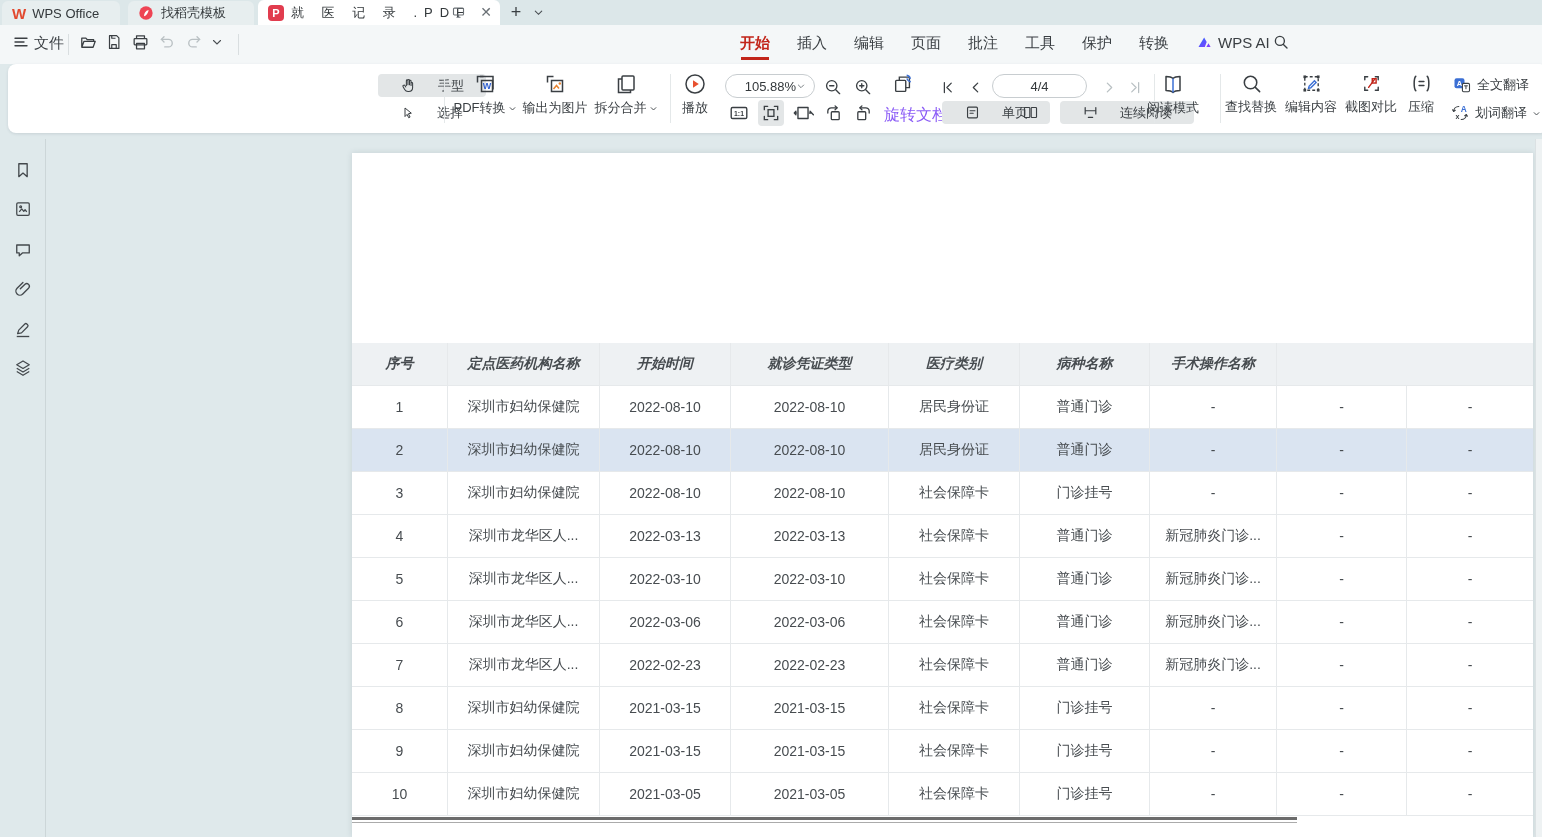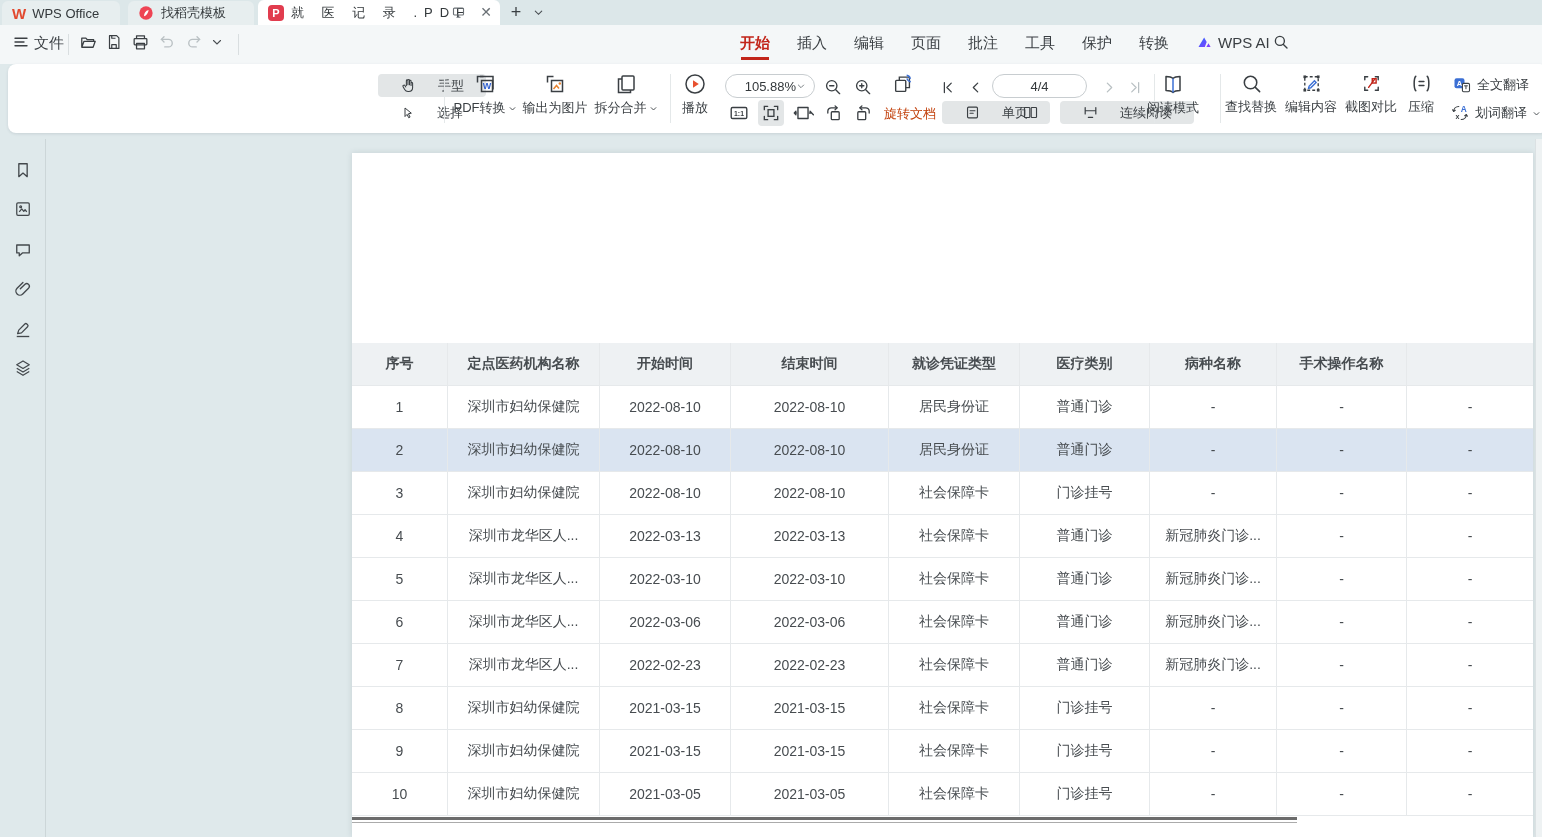--- a/index.html
+++ b/index.html
@@ -336,7 +336,7 @@
           <path d="M10.2 3.3 7.9 5.5l2.3 2.2"></path>
       </svg>
     </div>
-    <span style="position:absolute;left:876px;top:41px;font-size:13px;color:#c2410c;">旋转文档</span>
+    <span style="position:absolute;left:876px;top:41px;font-size:16px;color:#8b5cf6;">旋转文档</span>
 
     <div class="pill on" style="left:934px;top:37px;">
       <svg class="i" width="17" height="17" viewBox="0 0 24 24" fill="none" stroke="#3a3f43" stroke-width="1.6" stroke-linecap="round">

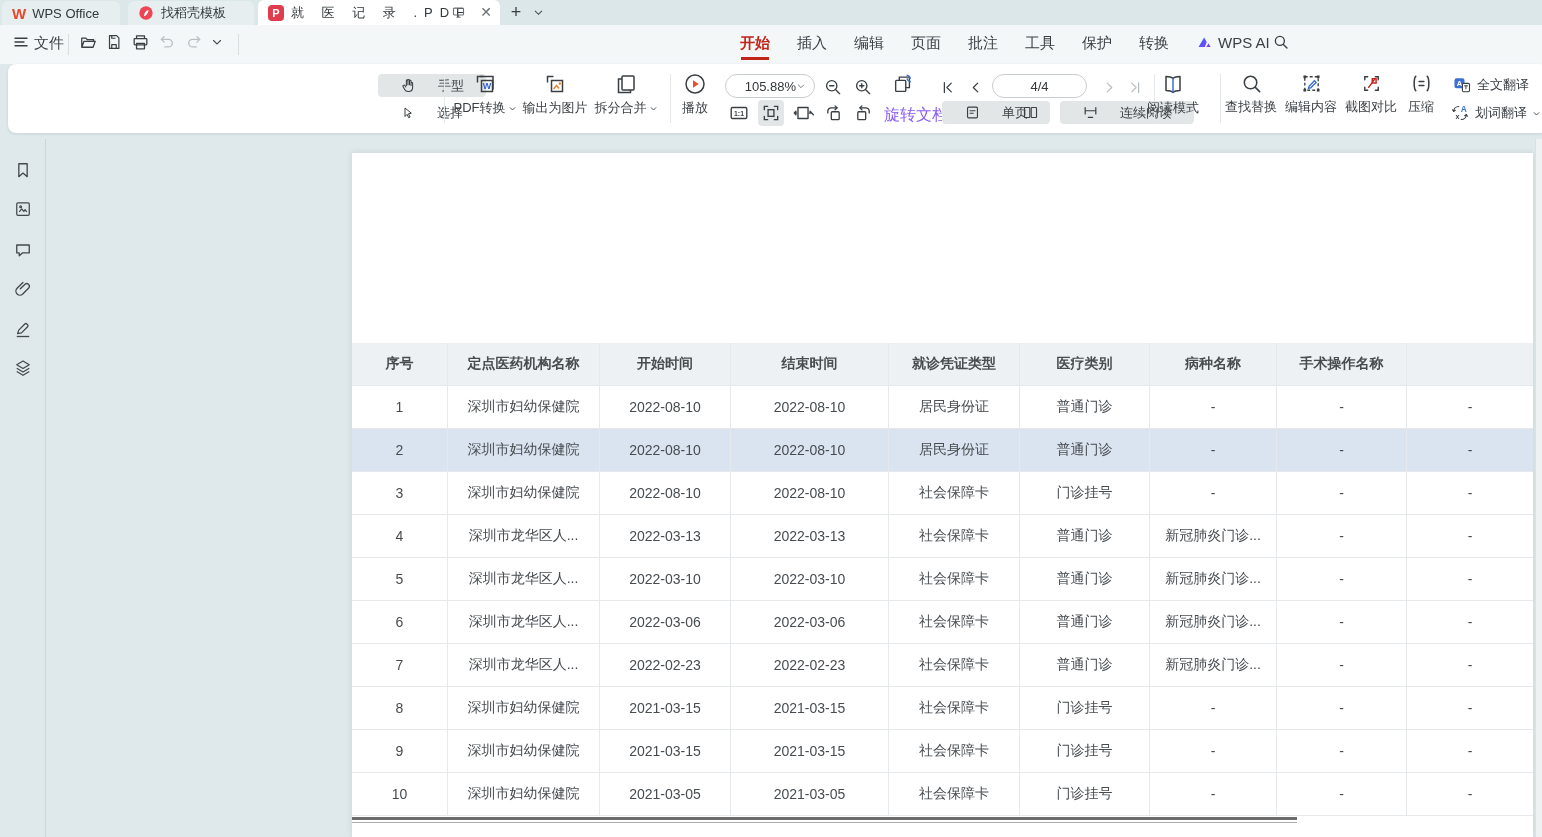--- a/index.html
+++ b/index.html
@@ -61,7 +61,7 @@
   
   #tbl{position:absolute;left:0px;top:190px;width:1181px;font-size:14px;}
   .trow{display:flex;height:43px;border-bottom:1px solid var(--tbl-line);}
-  .trow.head{background:var(--tbl-head);font-weight:bold;color:#33383b;}
+  .trow.head{background:var(--tbl-head);font-weight:bold;color:#33383b;font-style:italic;}
   .trow.hl{background:var(--tbl-hl);}
   .tcell{display:flex;align-items:center;justify-content:center;border-right:1px solid var(--tbl-line);
          color:#474c50;white-space:nowrap;overflow:hidden;}

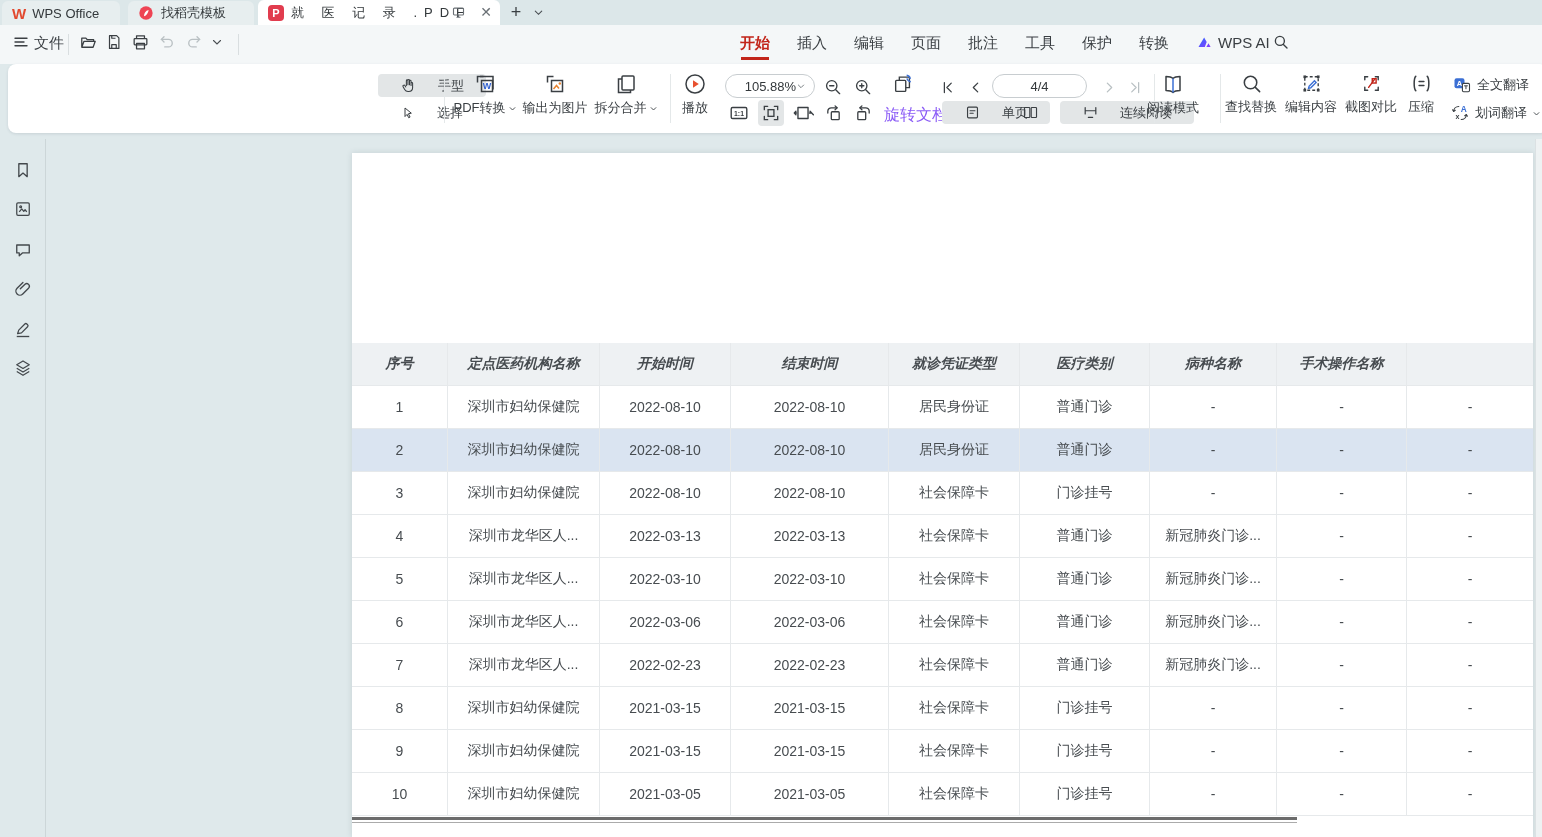--- a/index.html
+++ b/index.html
@@ -488,7 +488,6 @@
           <div class="tcell">序号</div>
           <div class="tcell">定点医药机构名称</div>
           <div class="tcell">开始时间</div>
-          <div class="tcell">结束时间</div>
           <div class="tcell">就诊凭证类型</div>
           <div class="tcell">医疗类别</div>
           <div class="tcell">病种名称</div>

